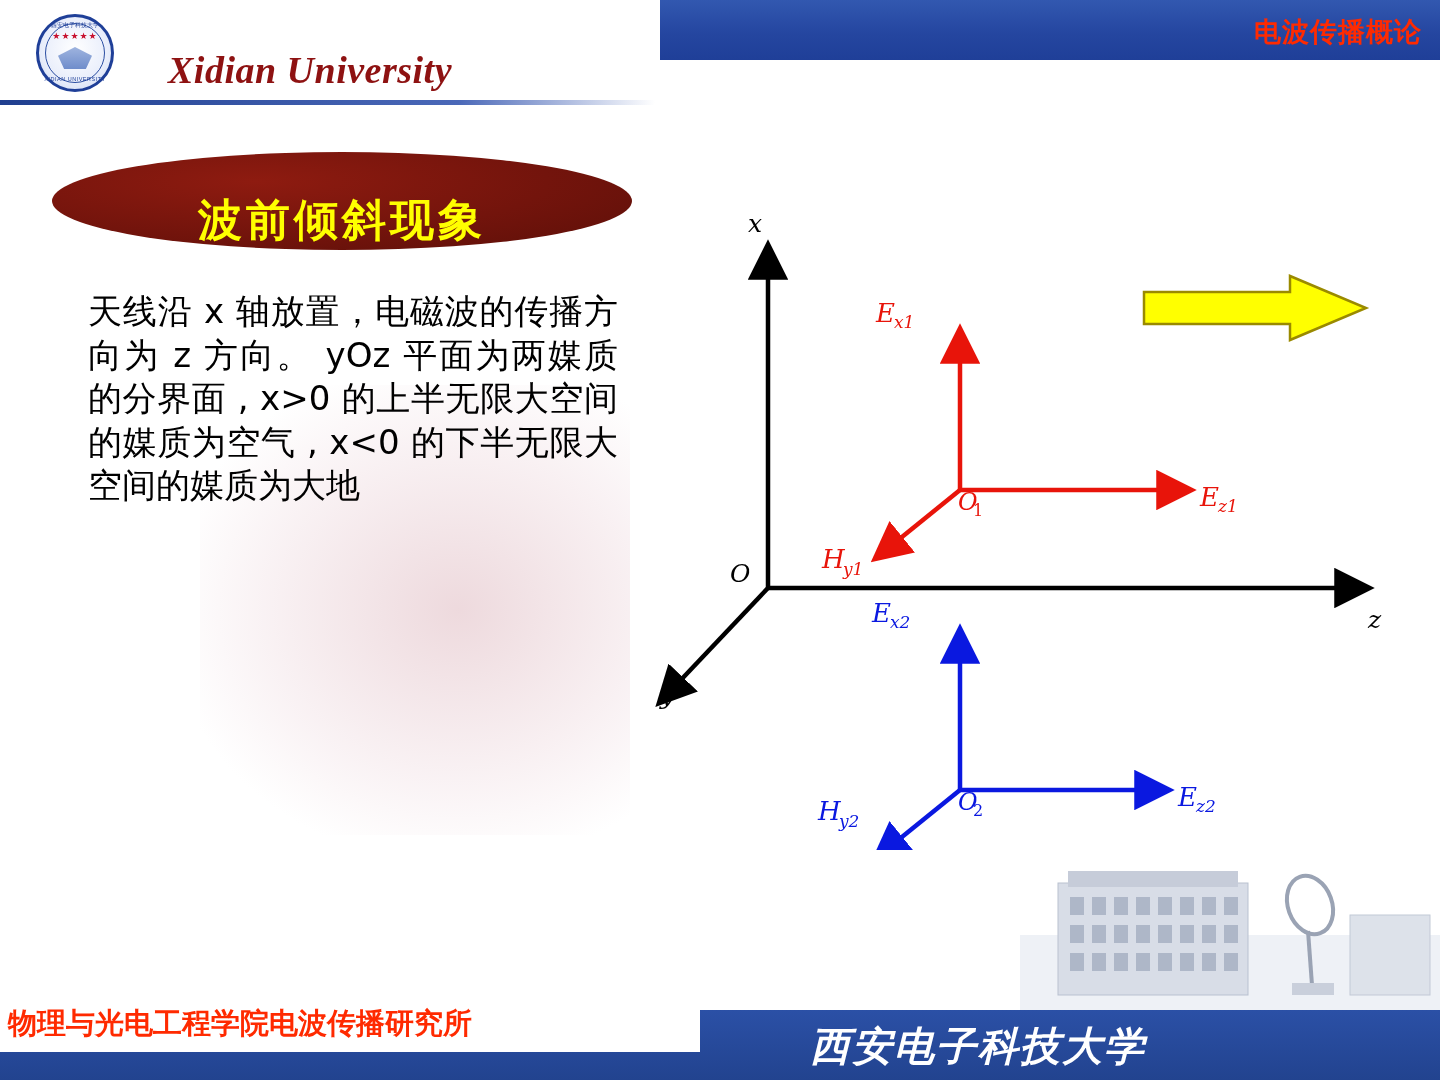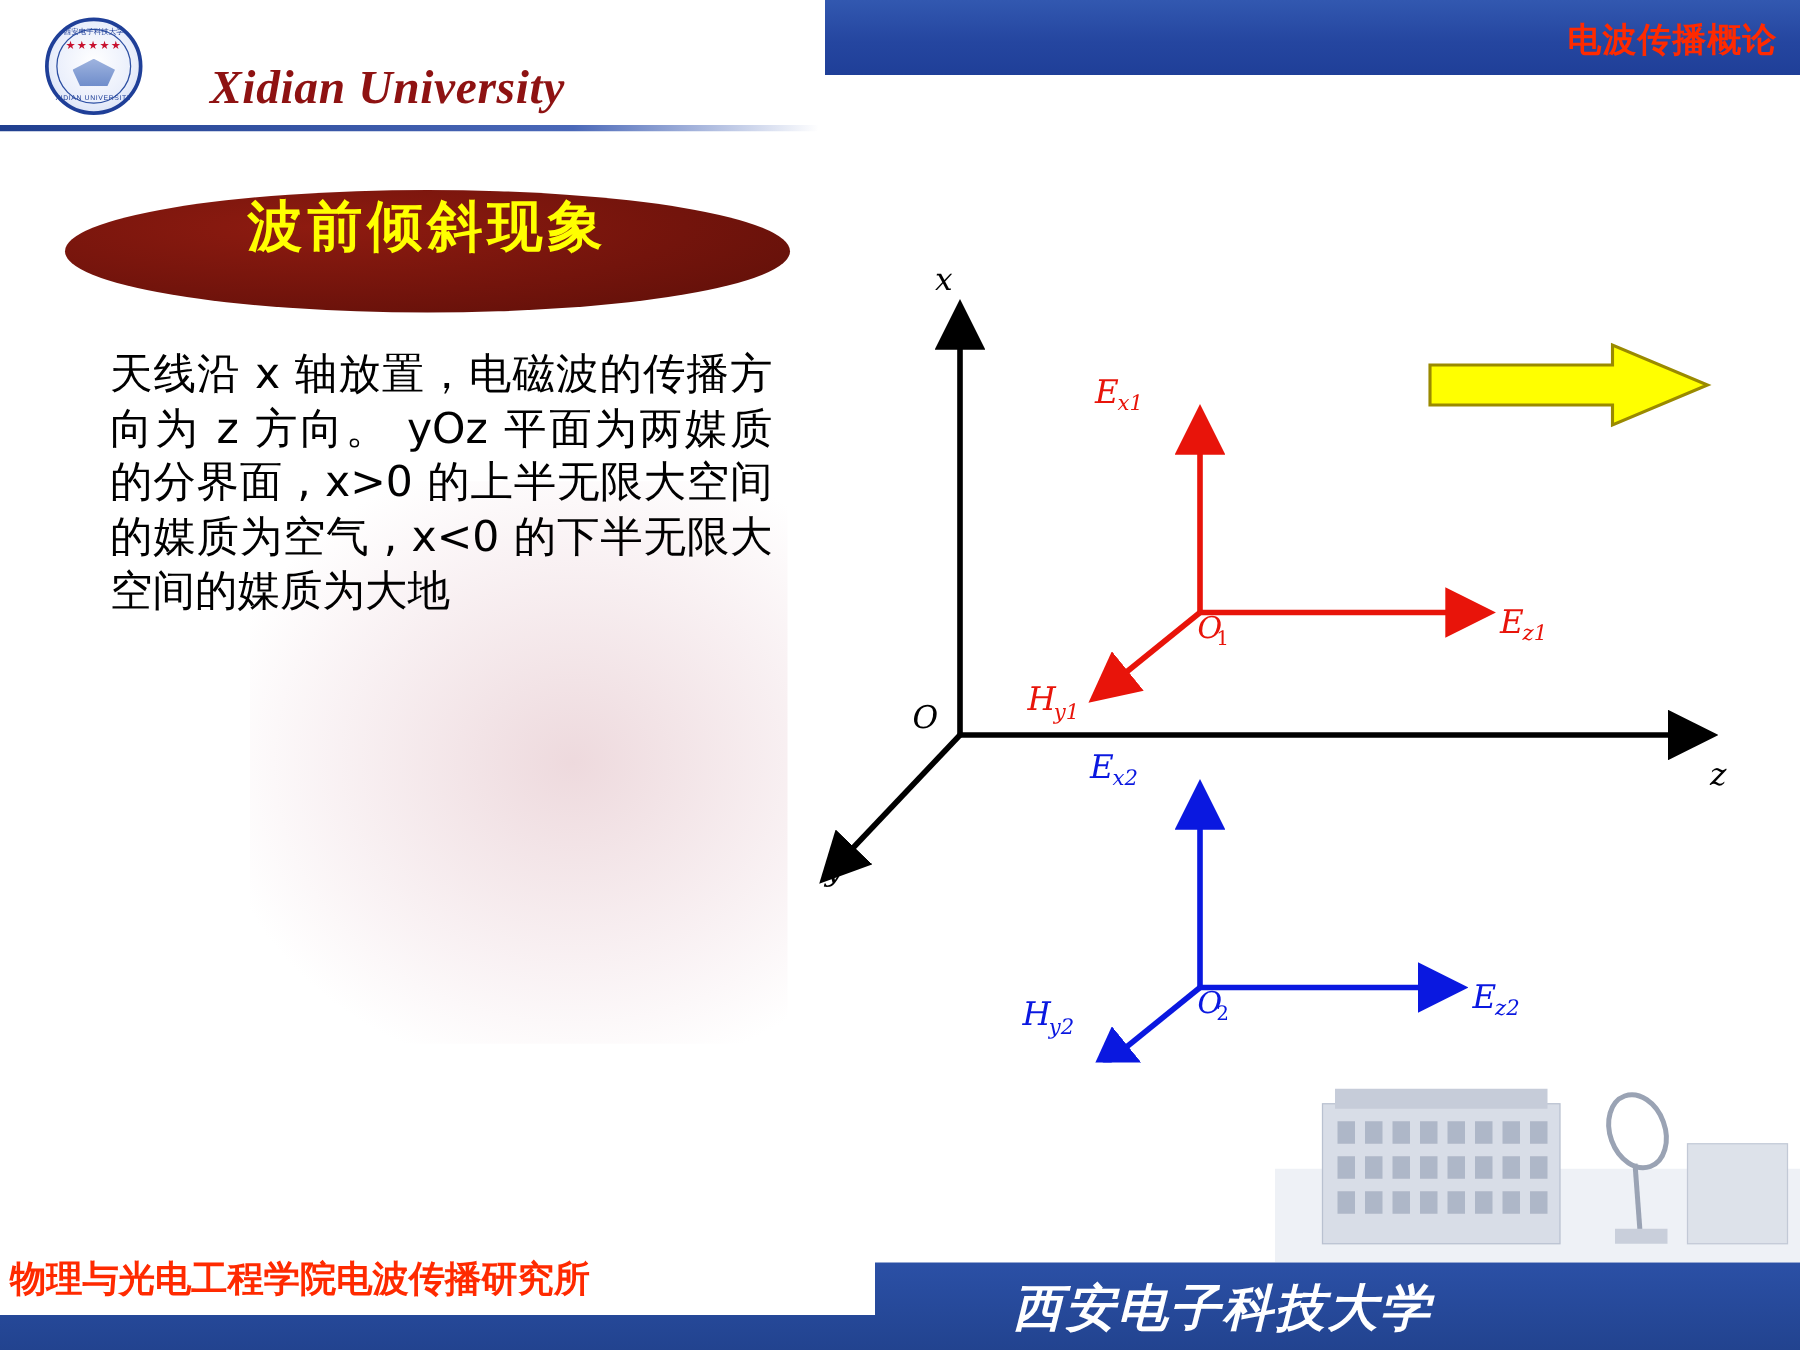--- a/index.html
+++ b/index.html
@@ -130,7 +130,7 @@
     border-radius: 50% / 50%;
     background: radial-gradient(ellipse at 35% 30%, #8e1b10 0%, #73140c 55%, #5c0f08 100%);
     display: flex;
-    align-items: flex-start;
+    align-items: flex-end;
     justify-content: center;
   }
   .title-ellipse-text {

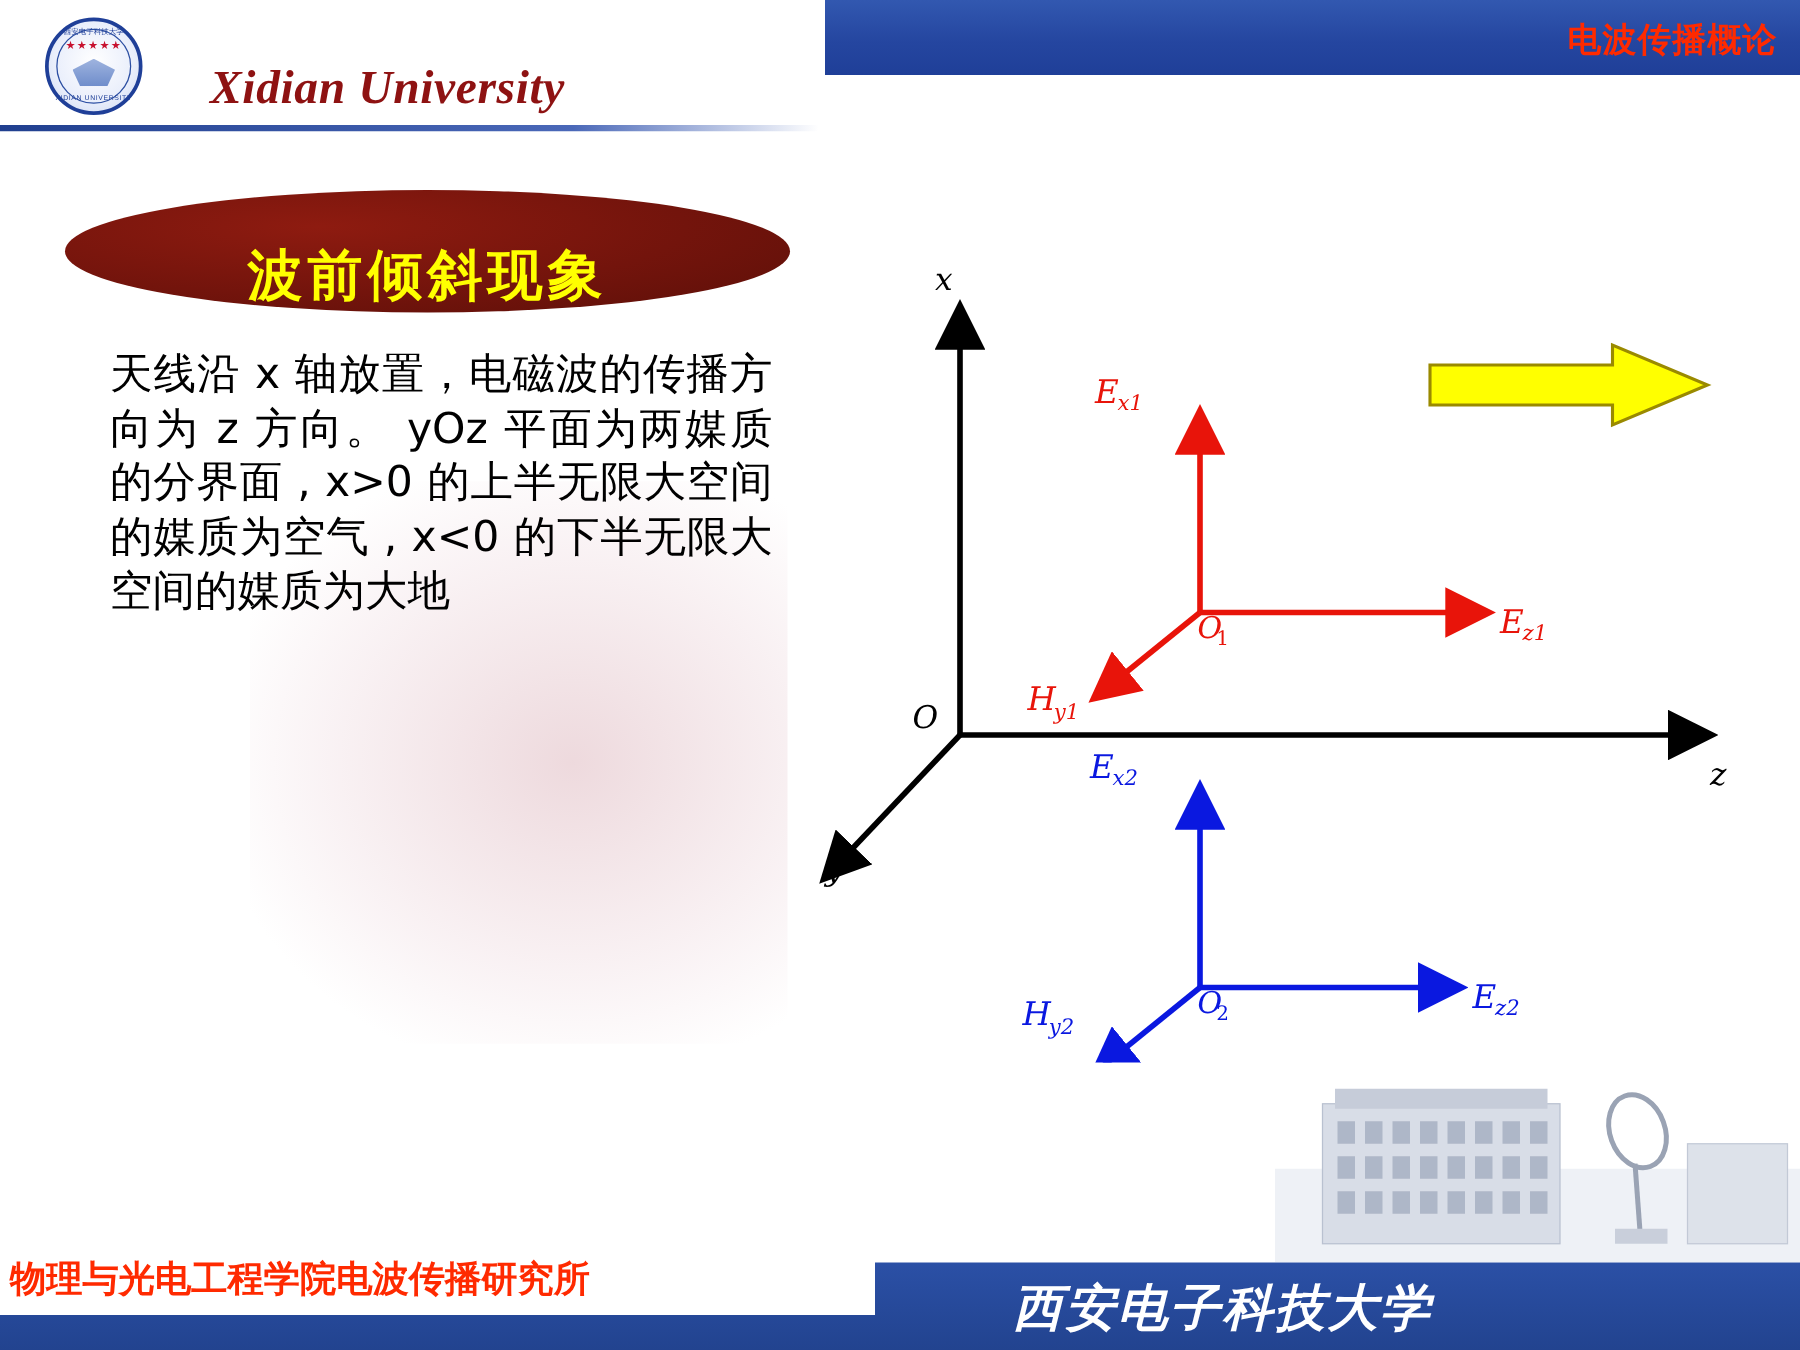--- a/index.html
+++ b/index.html
@@ -165,7 +165,7 @@
     text-align: justify;
     text-justify: inter-character;
     font-weight: 500;
-    margin: 0 0 0 0;
+    margin: 12px 0 0 0;
   }
   .para + .para { margin-top: 2px; }
 

